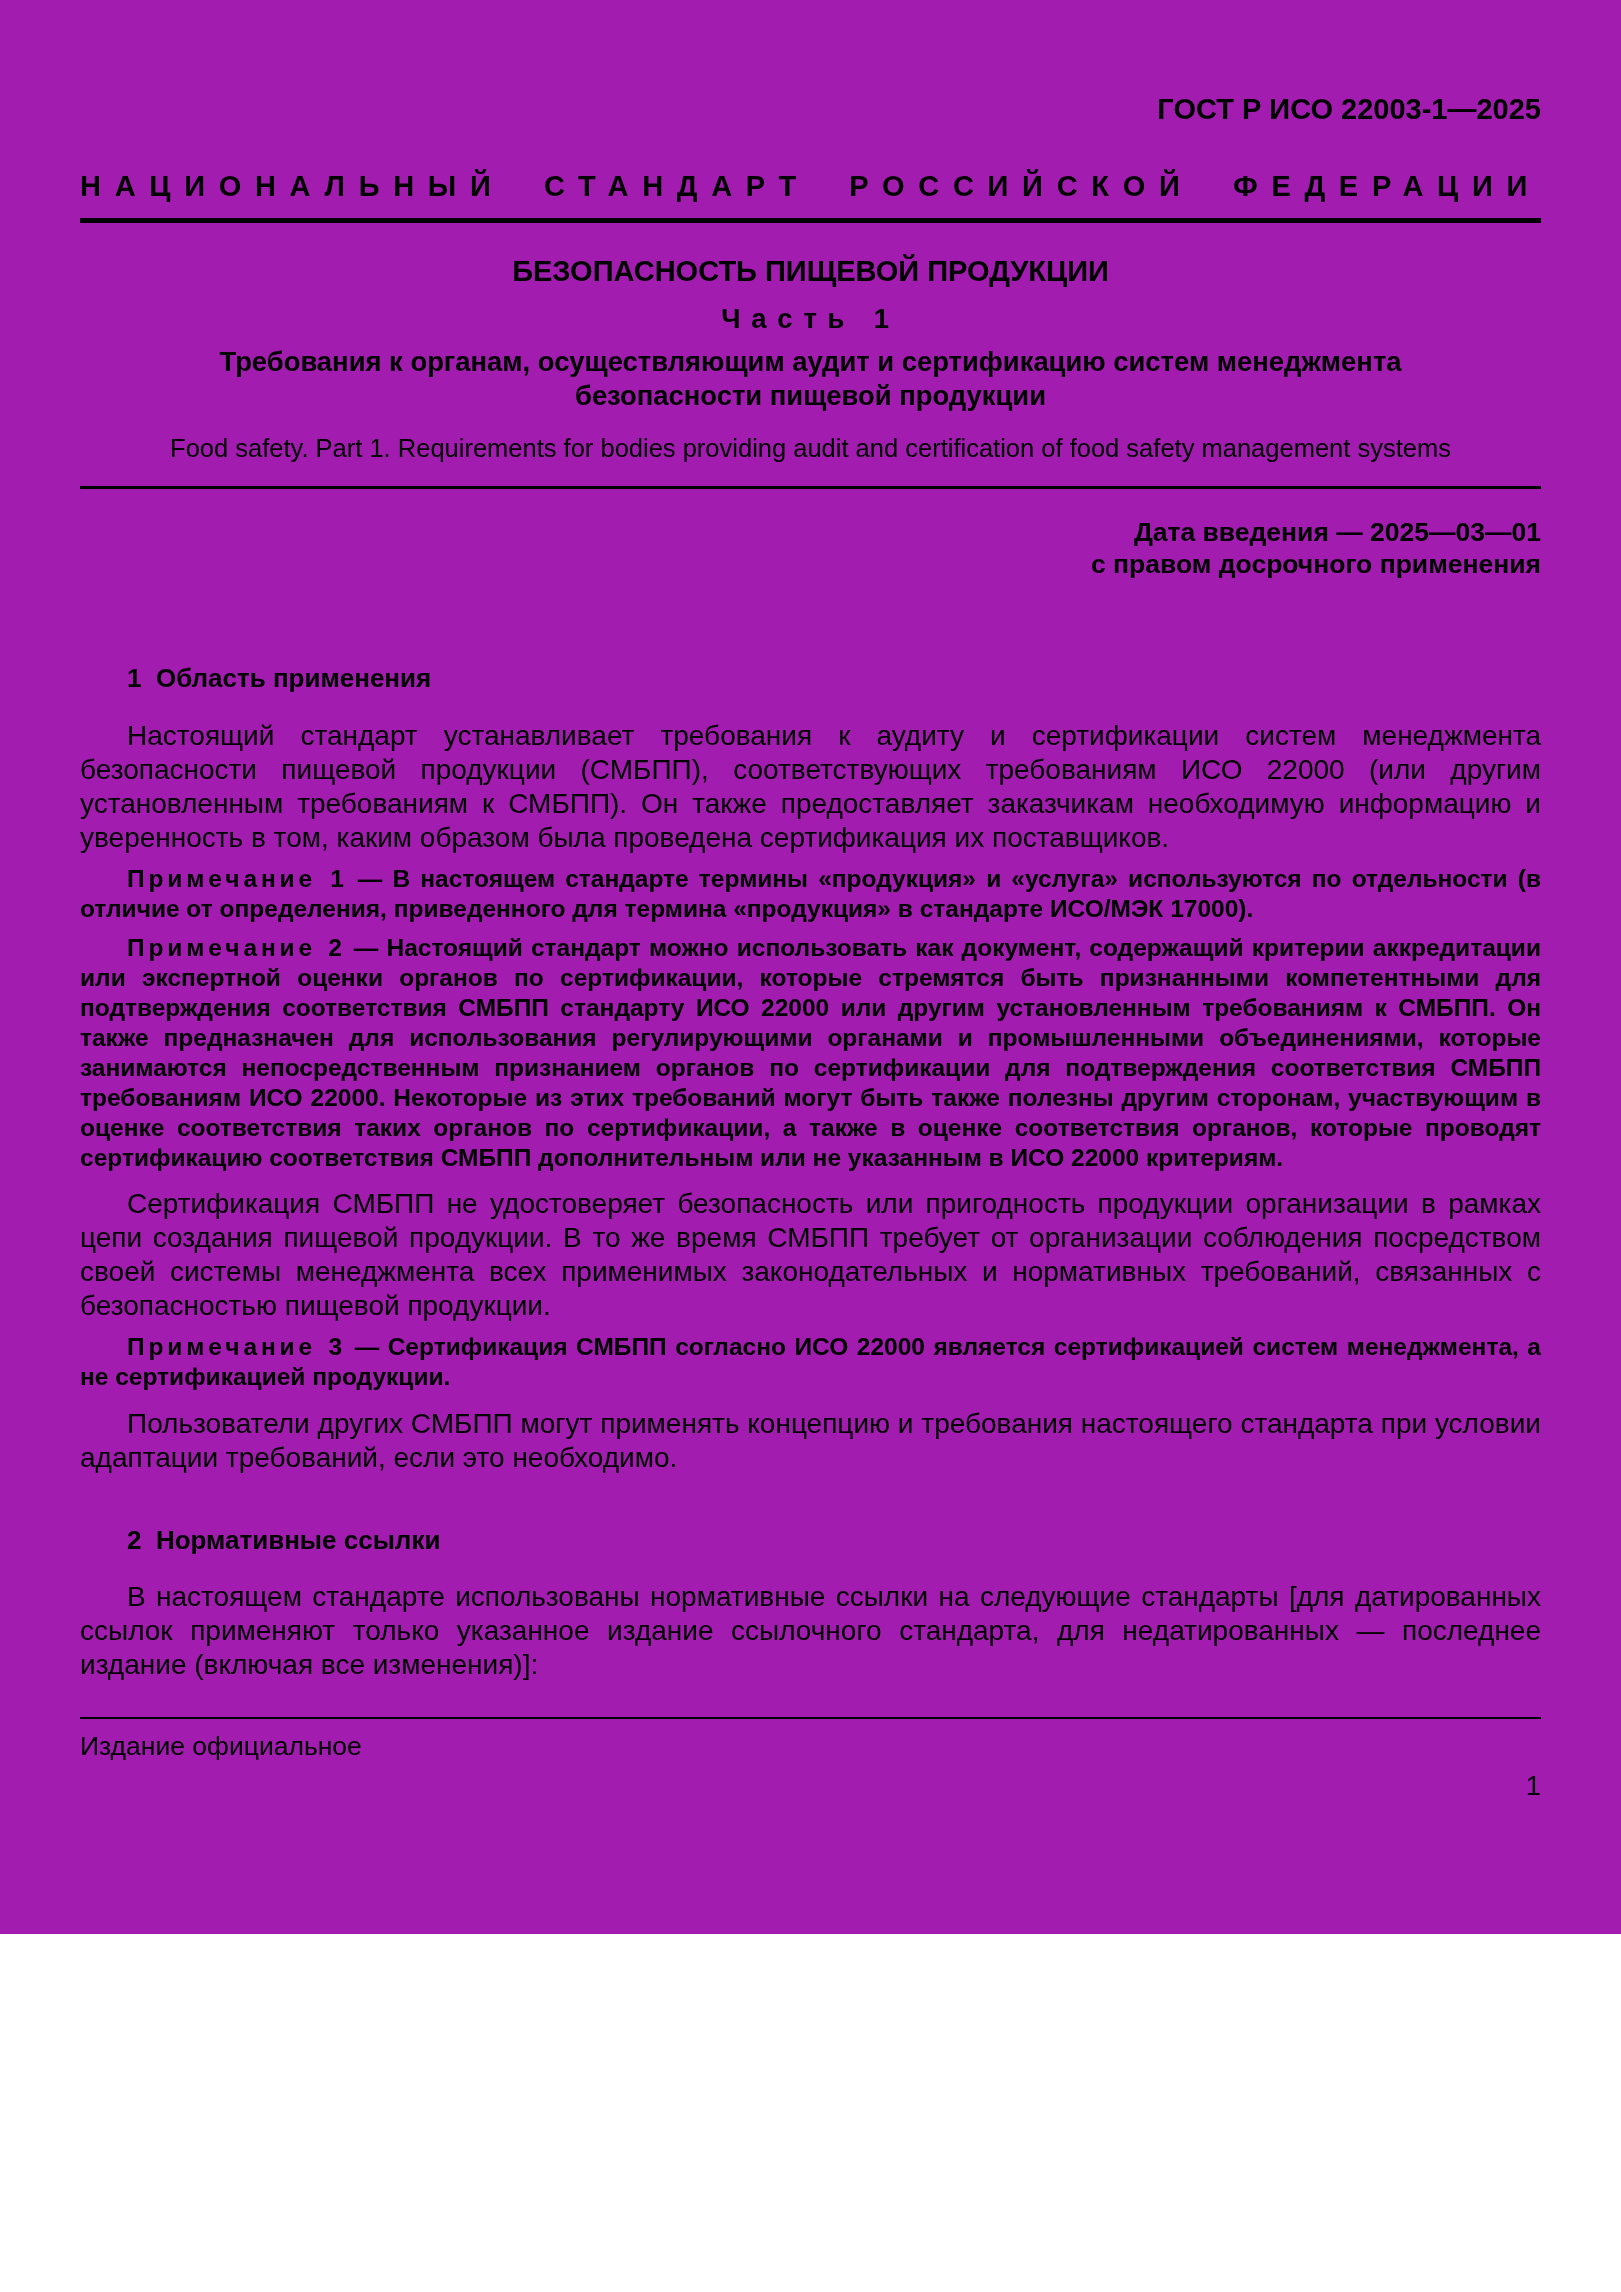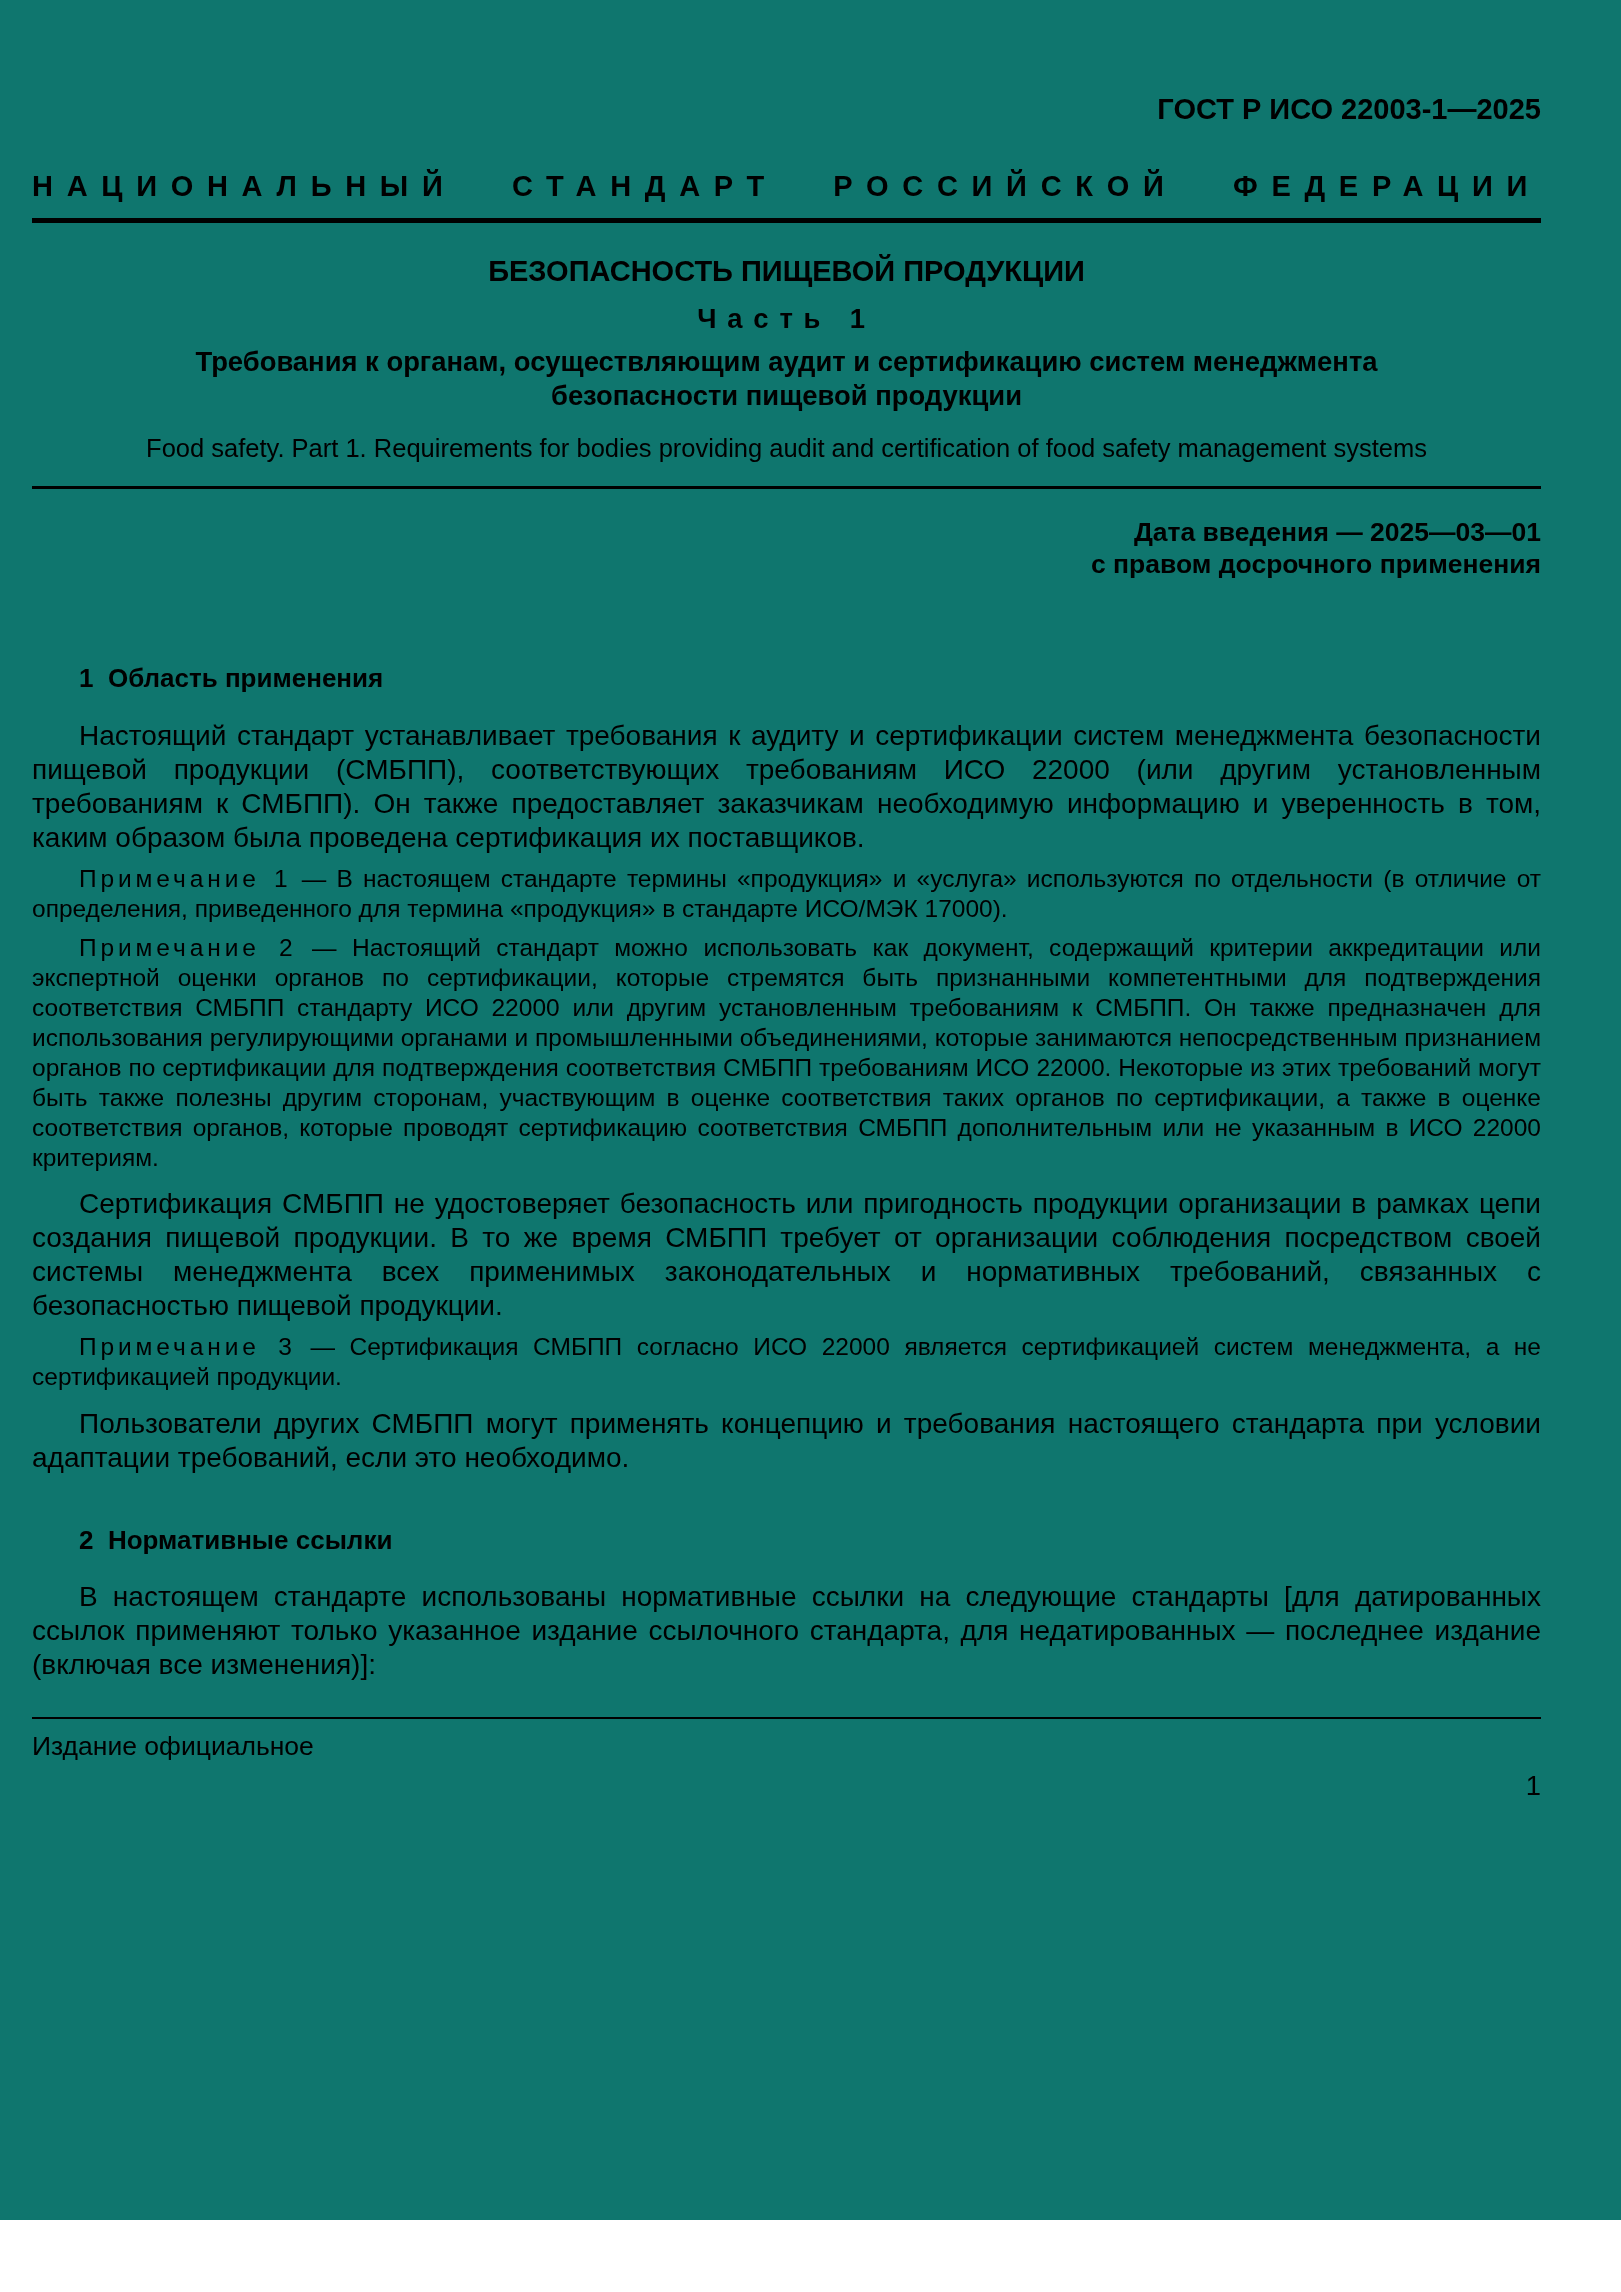--- a/index.html
+++ b/index.html
@@ -7,12 +7,12 @@
   .page {
     position: relative;
     width: 1621px;
-    height: 2220px;
+    height: 1934px;
     margin: 0 auto;
-    background: #0f766e;
+    background: #a21caf;
     color: #000000;
     font-family: "Liberation Sans", sans-serif;
-    padding: 93px 80px 0 32px;
+    padding: 93px 80px 0 80px;
     overflow: hidden;
   }
   .doc-number {

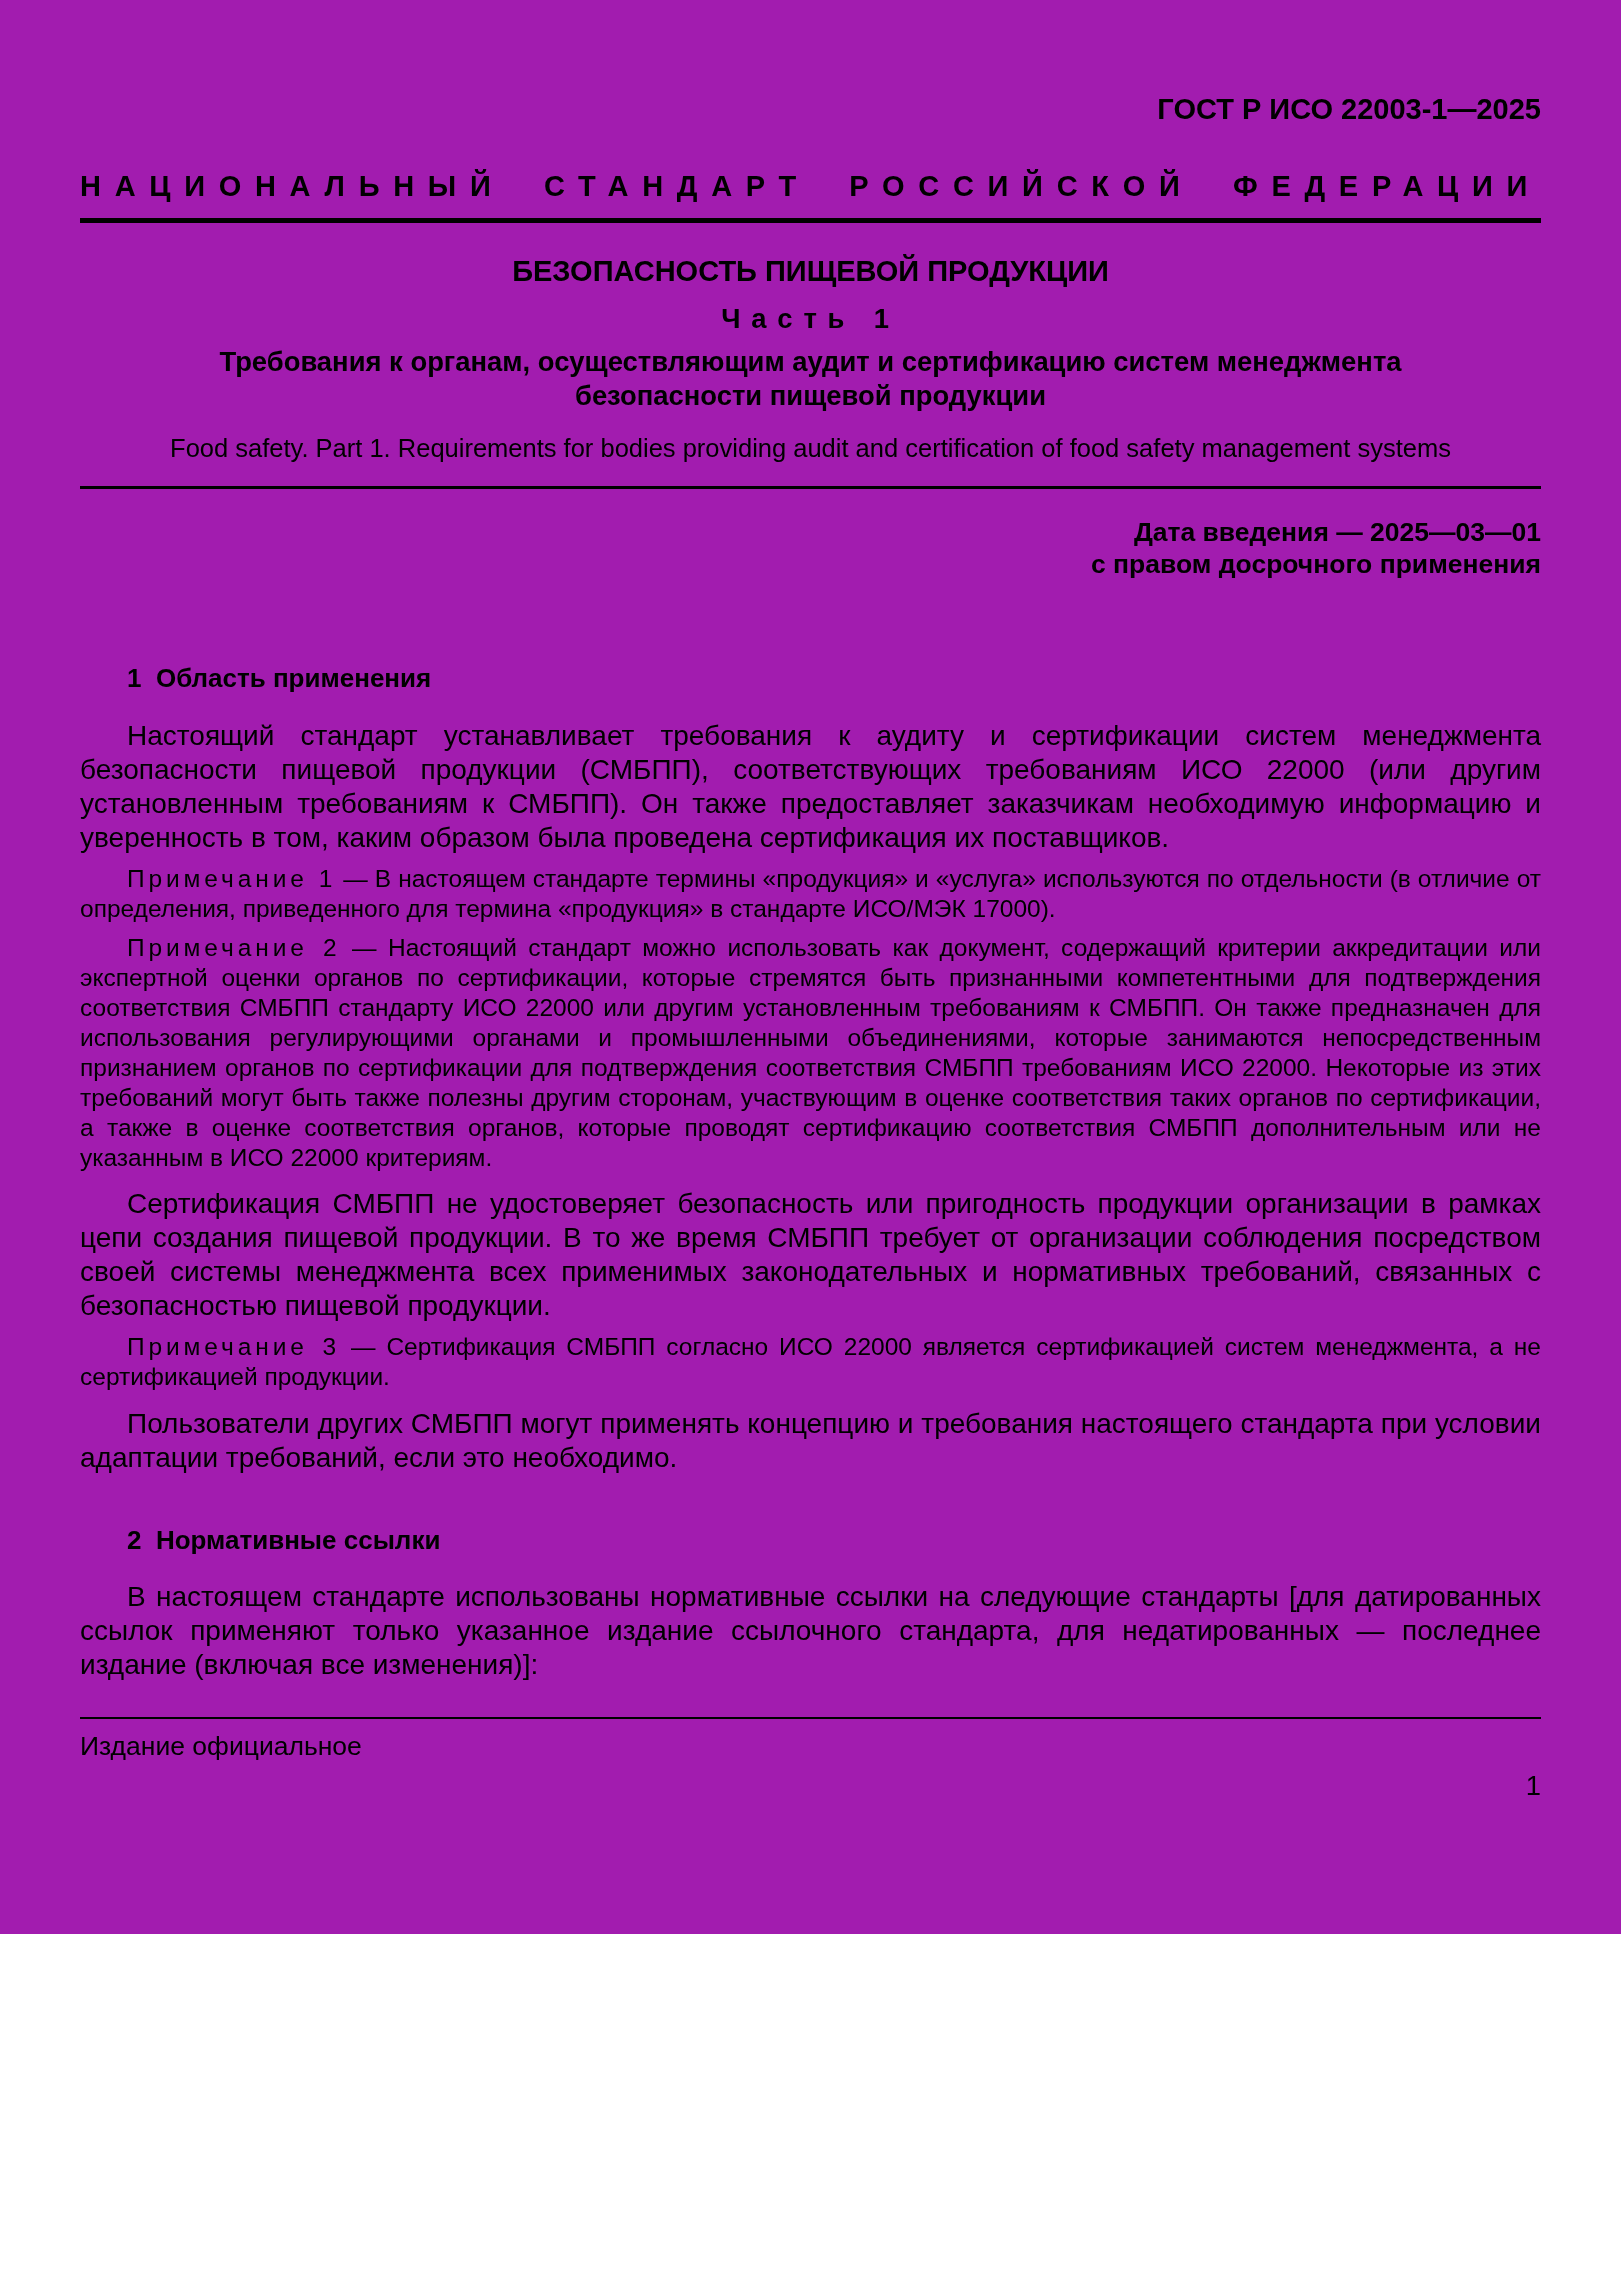--- a/index.html
+++ b/index.html
@@ -98,6 +98,7 @@
     text-align: justify;
     text-indent: 47px;
     margin-top: 8.8px;
+    font-weight: bold;
   }
   .note-label { letter-spacing: 3.9px; }
   .after-note { margin-top: 14.7px; }

